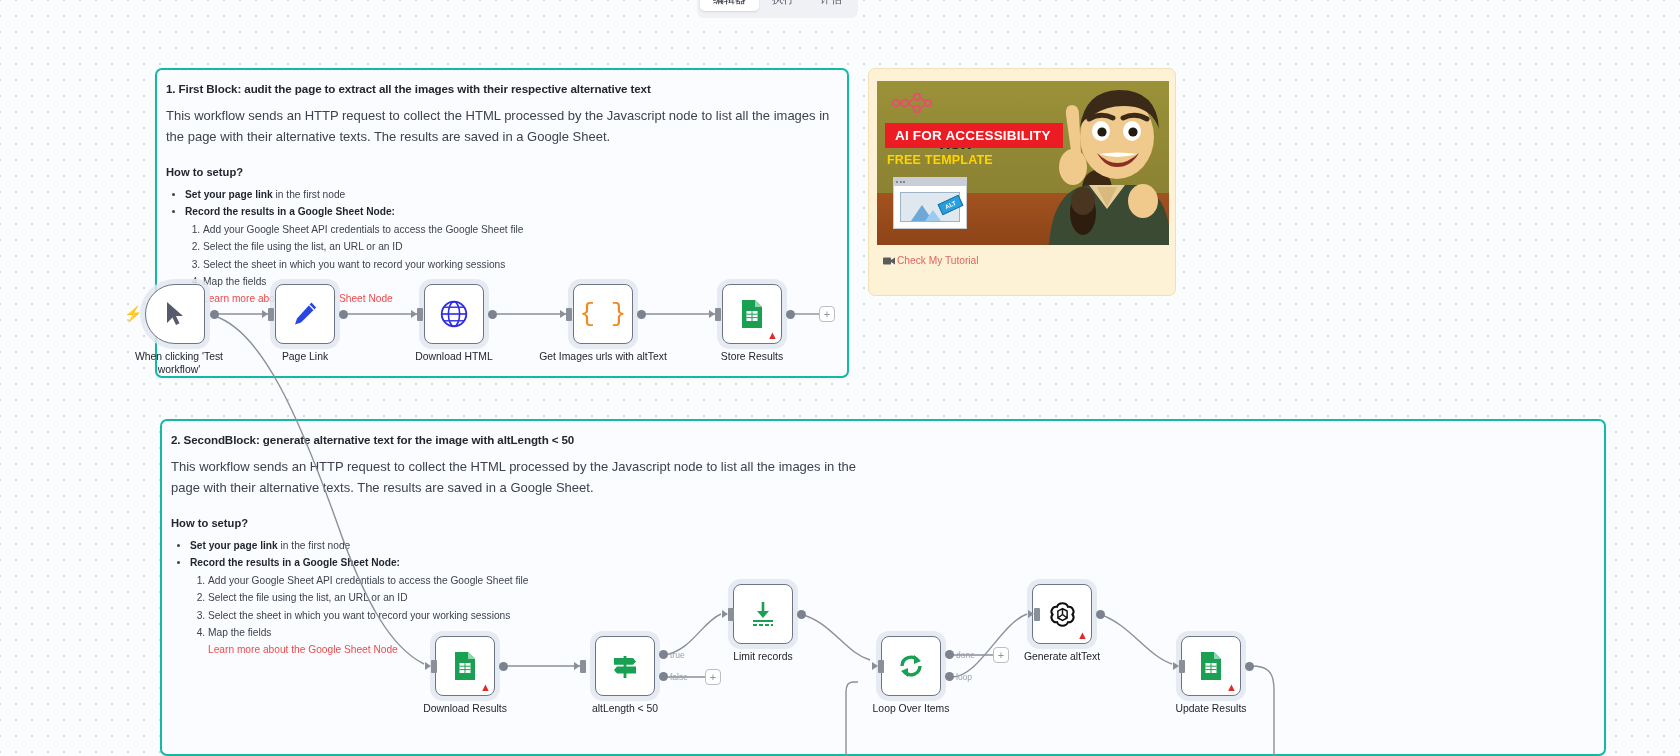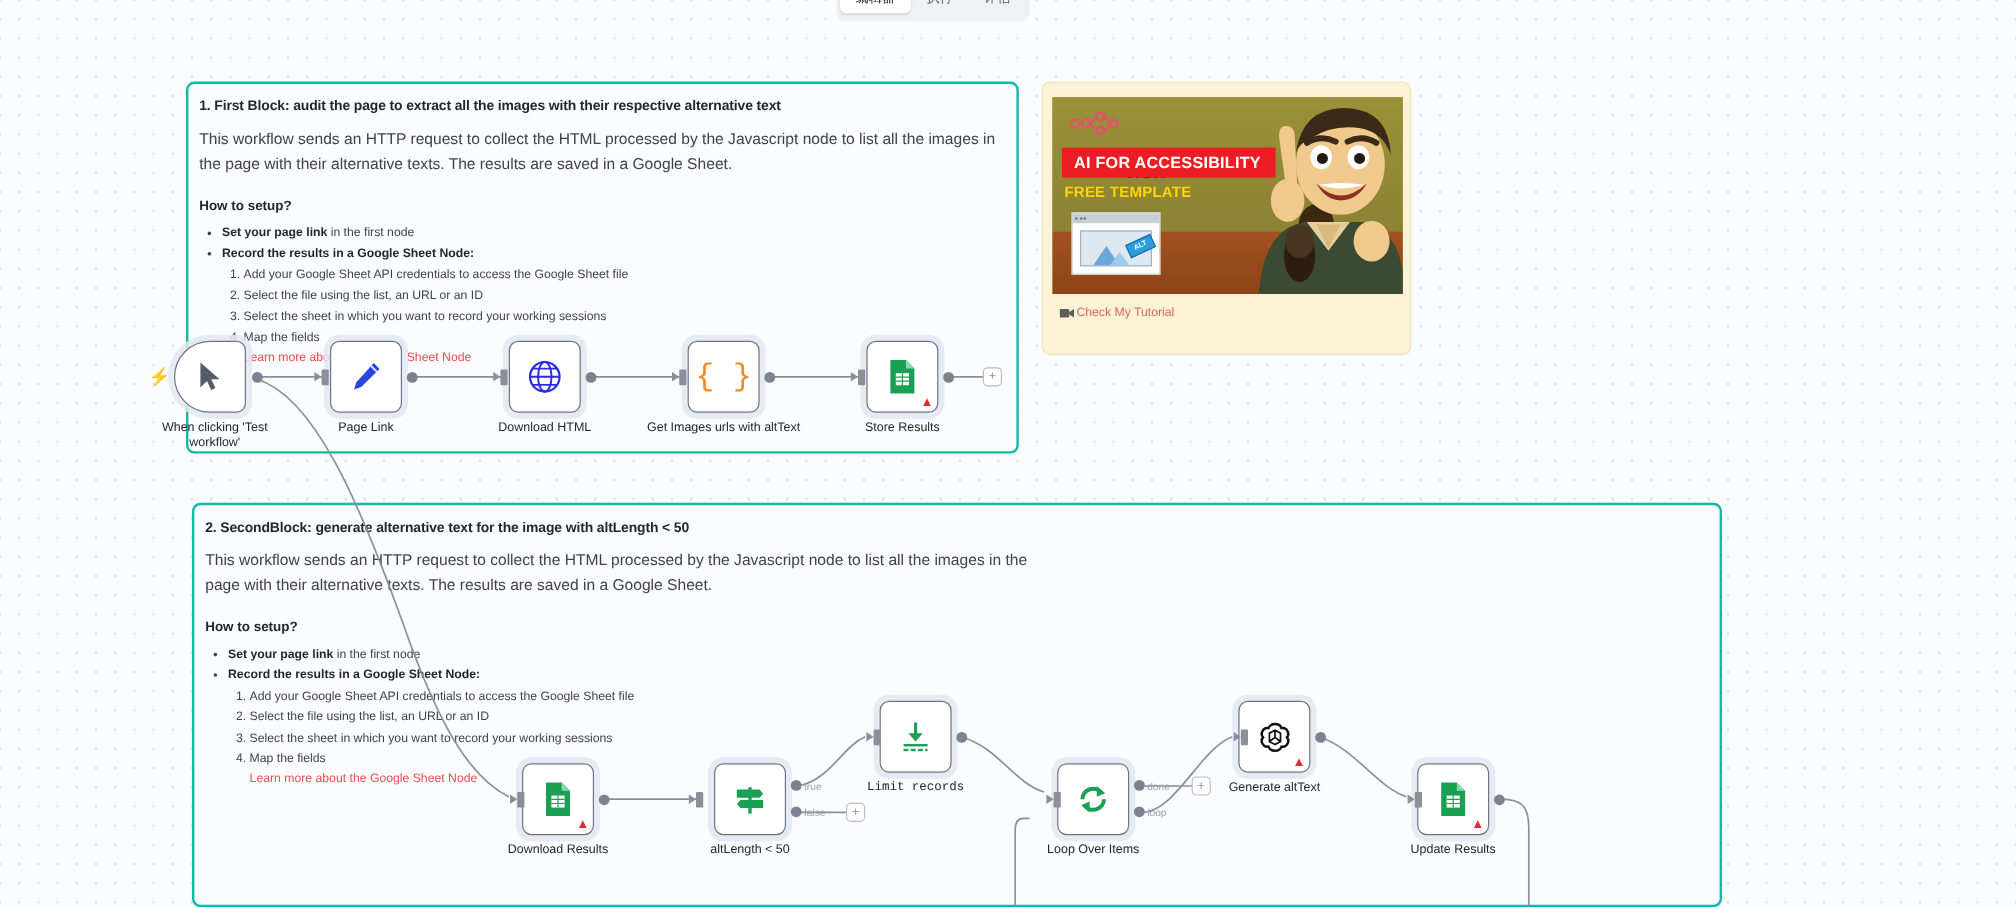--- a/index.html
+++ b/index.html
@@ -40,7 +40,7 @@
     margin-left: 12px;
   }
   #note1 { left: 143px; top: 68px; width: 694px; height: 310px; }
-  #note2 { left: 148px; top: 419px; width: 1275px; height: 337px; }
+  #note2 { left: 148px; top: 419px; width: 1446px; height: 337px; }
 
   .note-inner { padding: 12px 9px 0 9px; }
   .note-title {

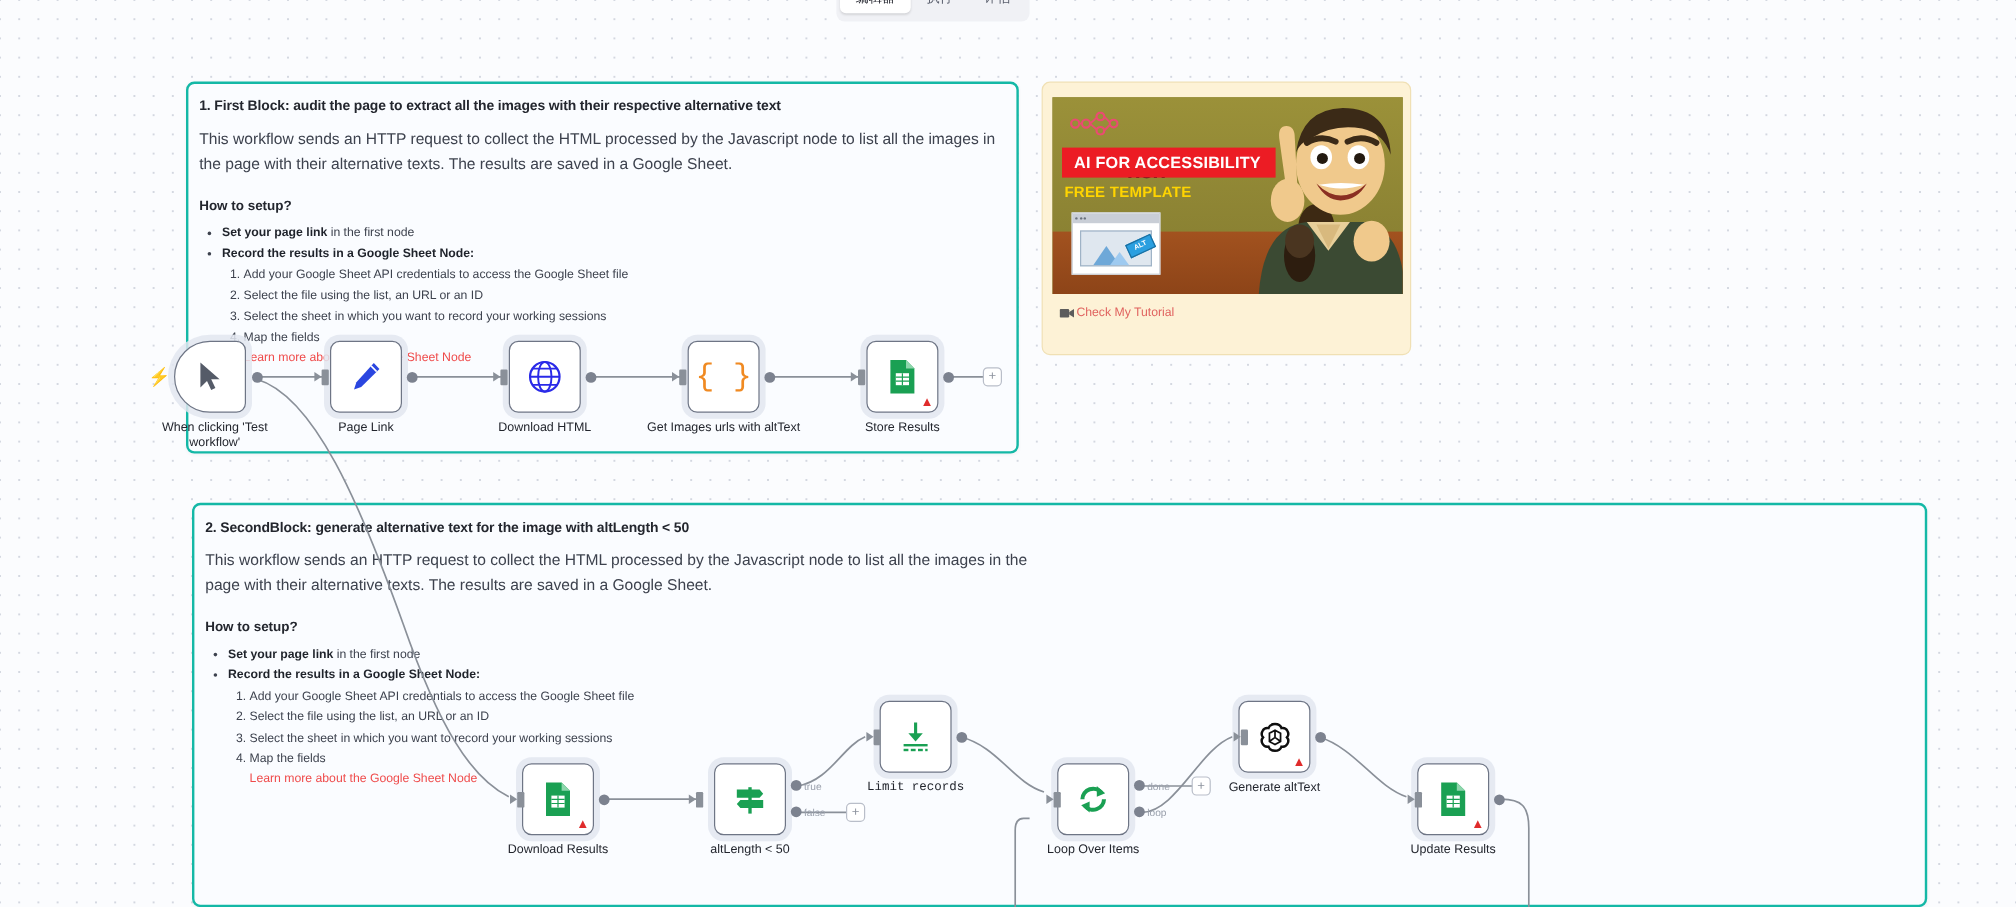--- a/index.html
+++ b/index.html
@@ -410,7 +410,7 @@
   </svg>
 </div>
 <div class="port" style="left:797px; top:610px;"></div>
-<div class="node-label" style="left:699px; top:650px;font-family:Liberation Mono, monospace;">Limit records</div>
+<div class="node-label" style="left:699px; top:650px;">Limit records</div>
 
 <div class="arrowhead" style="left:872px; top:662px;"></div>
 <div class="inport" style="left:878px; top:660px;"></div>

